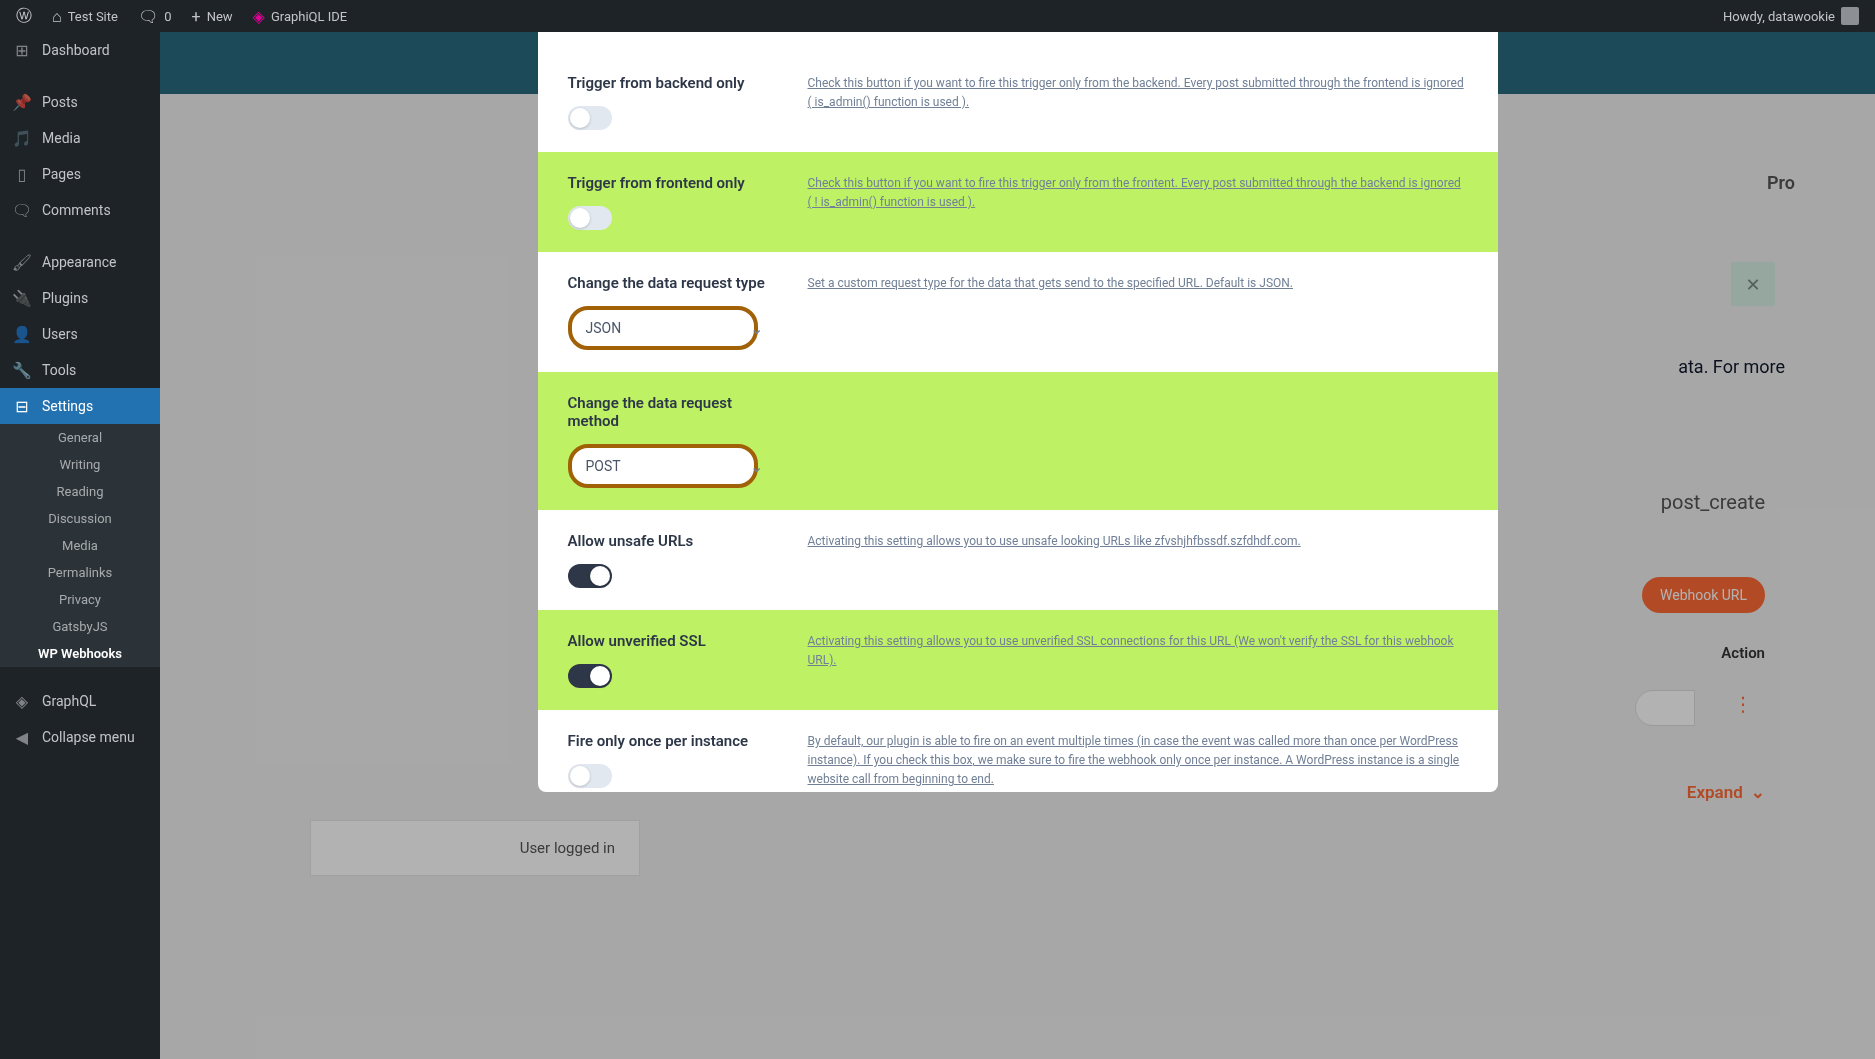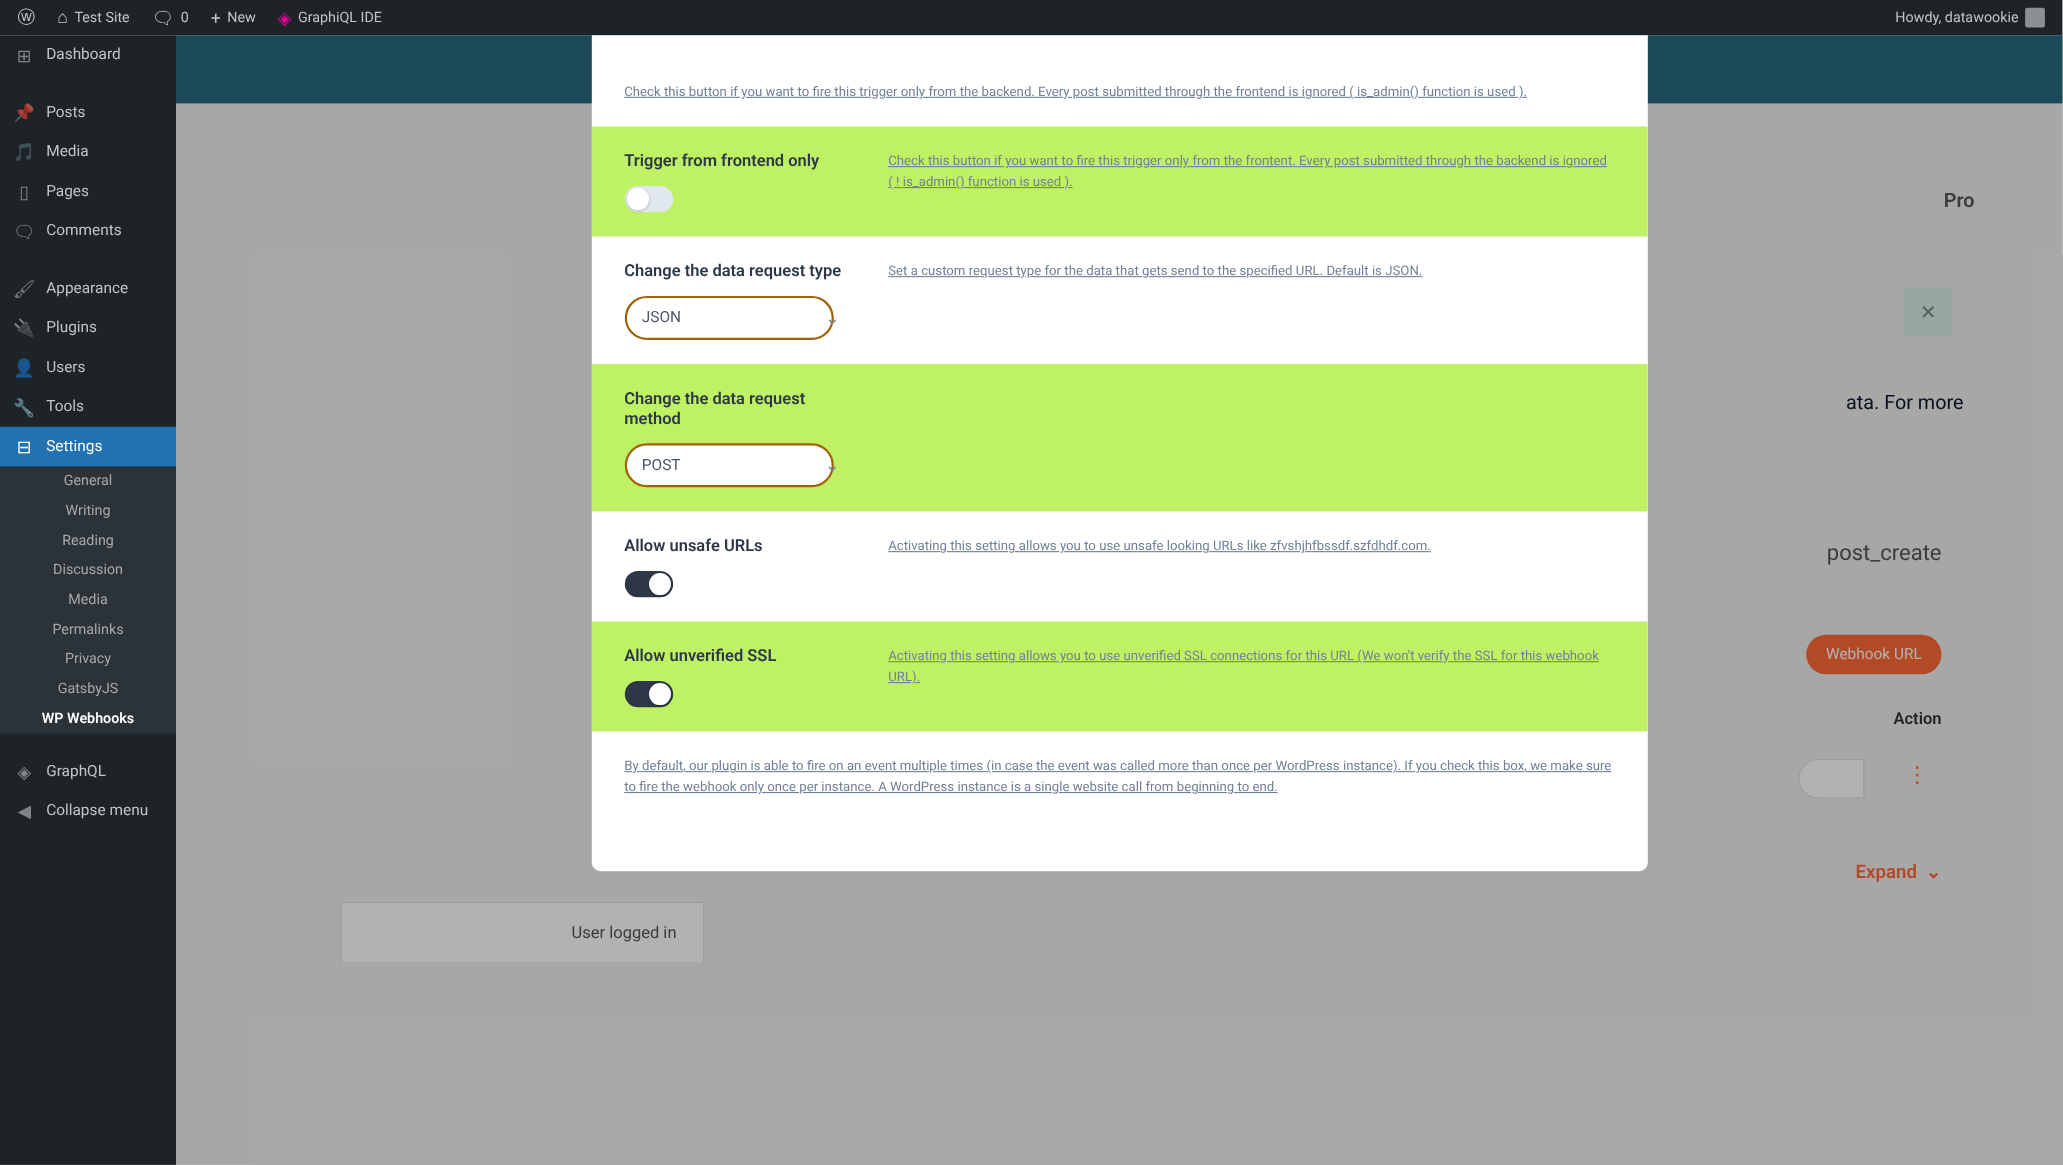--- a/index.html
+++ b/index.html
@@ -176,6 +176,10 @@
     <div style="height:20px"></div>
     <div id="settings-container">
         <div class="setting-row">
+          <div class="setting-left">
+            <div class="setting-label">Trigger from backend only</div>
+            <div class="toggle"></div>
+          </div>
           <div class="setting-right">Check this button if you want to fire this trigger only from the backend. Every post submitted through the frontend is ignored ( is_admin() function is used ).</div>
         </div>
         <div class="setting-row alt">

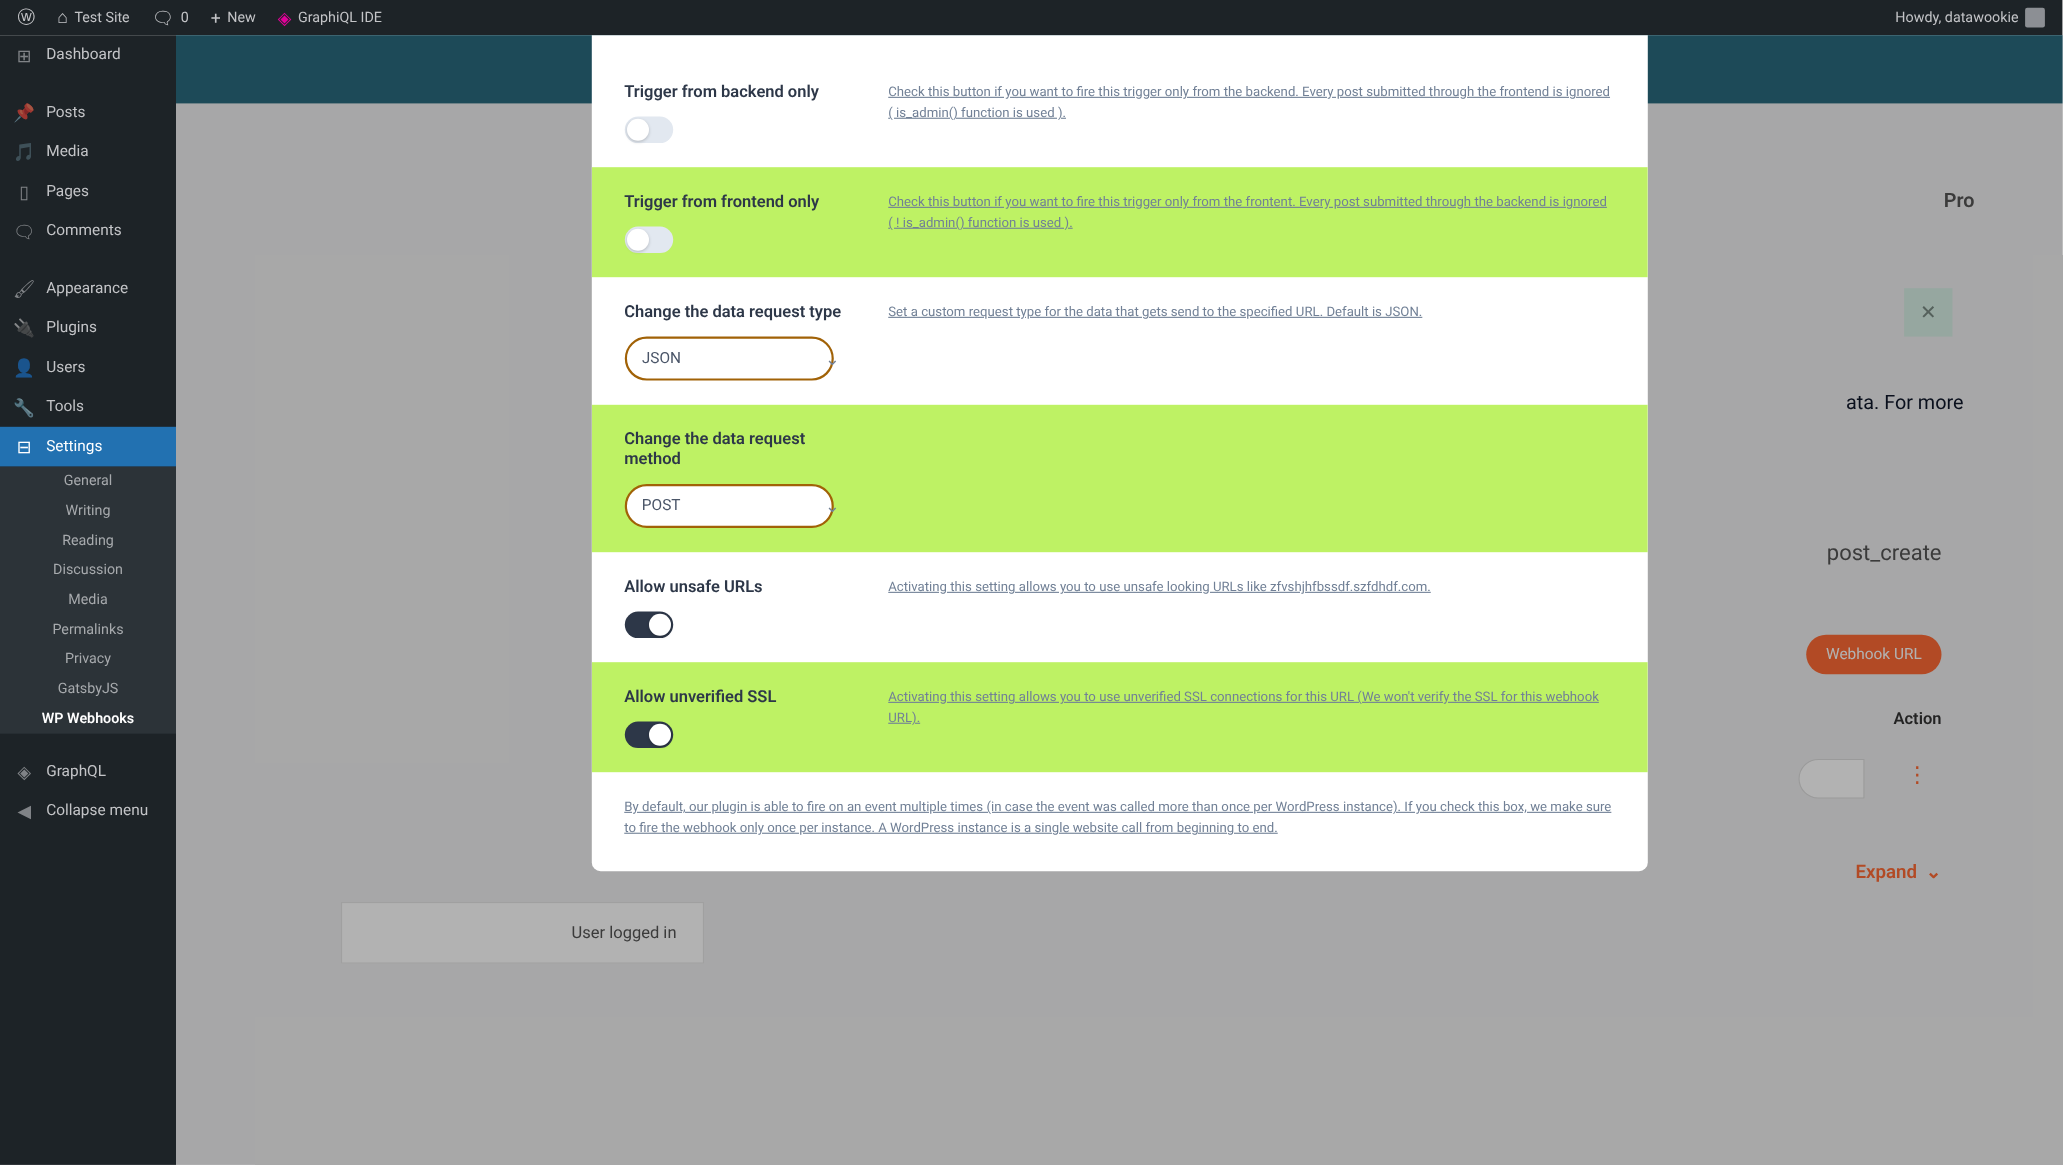--- a/index.html
+++ b/index.html
@@ -53,7 +53,7 @@
 .toggle.on::after { left: 22px; }
 
 .select-wrap { position: relative; margin-top: 14px; }
-.select-ctl { width: 190px; padding: 10px 14px; border: 2px solid #a16207; border-radius: 20px; font-size: 14px; color: #4a5568; background: #fff; appearance: none; cursor: pointer; }
+.select-ctl { width: 190px; padding: 10px 14px; border: 4px solid #a16207; border-radius: 20px; font-size: 14px; color: #4a5568; background: #fff; appearance: none; cursor: pointer; }
 .select-chev { position: absolute; right: 14px; top: 50%; transform: translateY(-50%); pointer-events: none; color: #718096; }
 </style>
 </head>

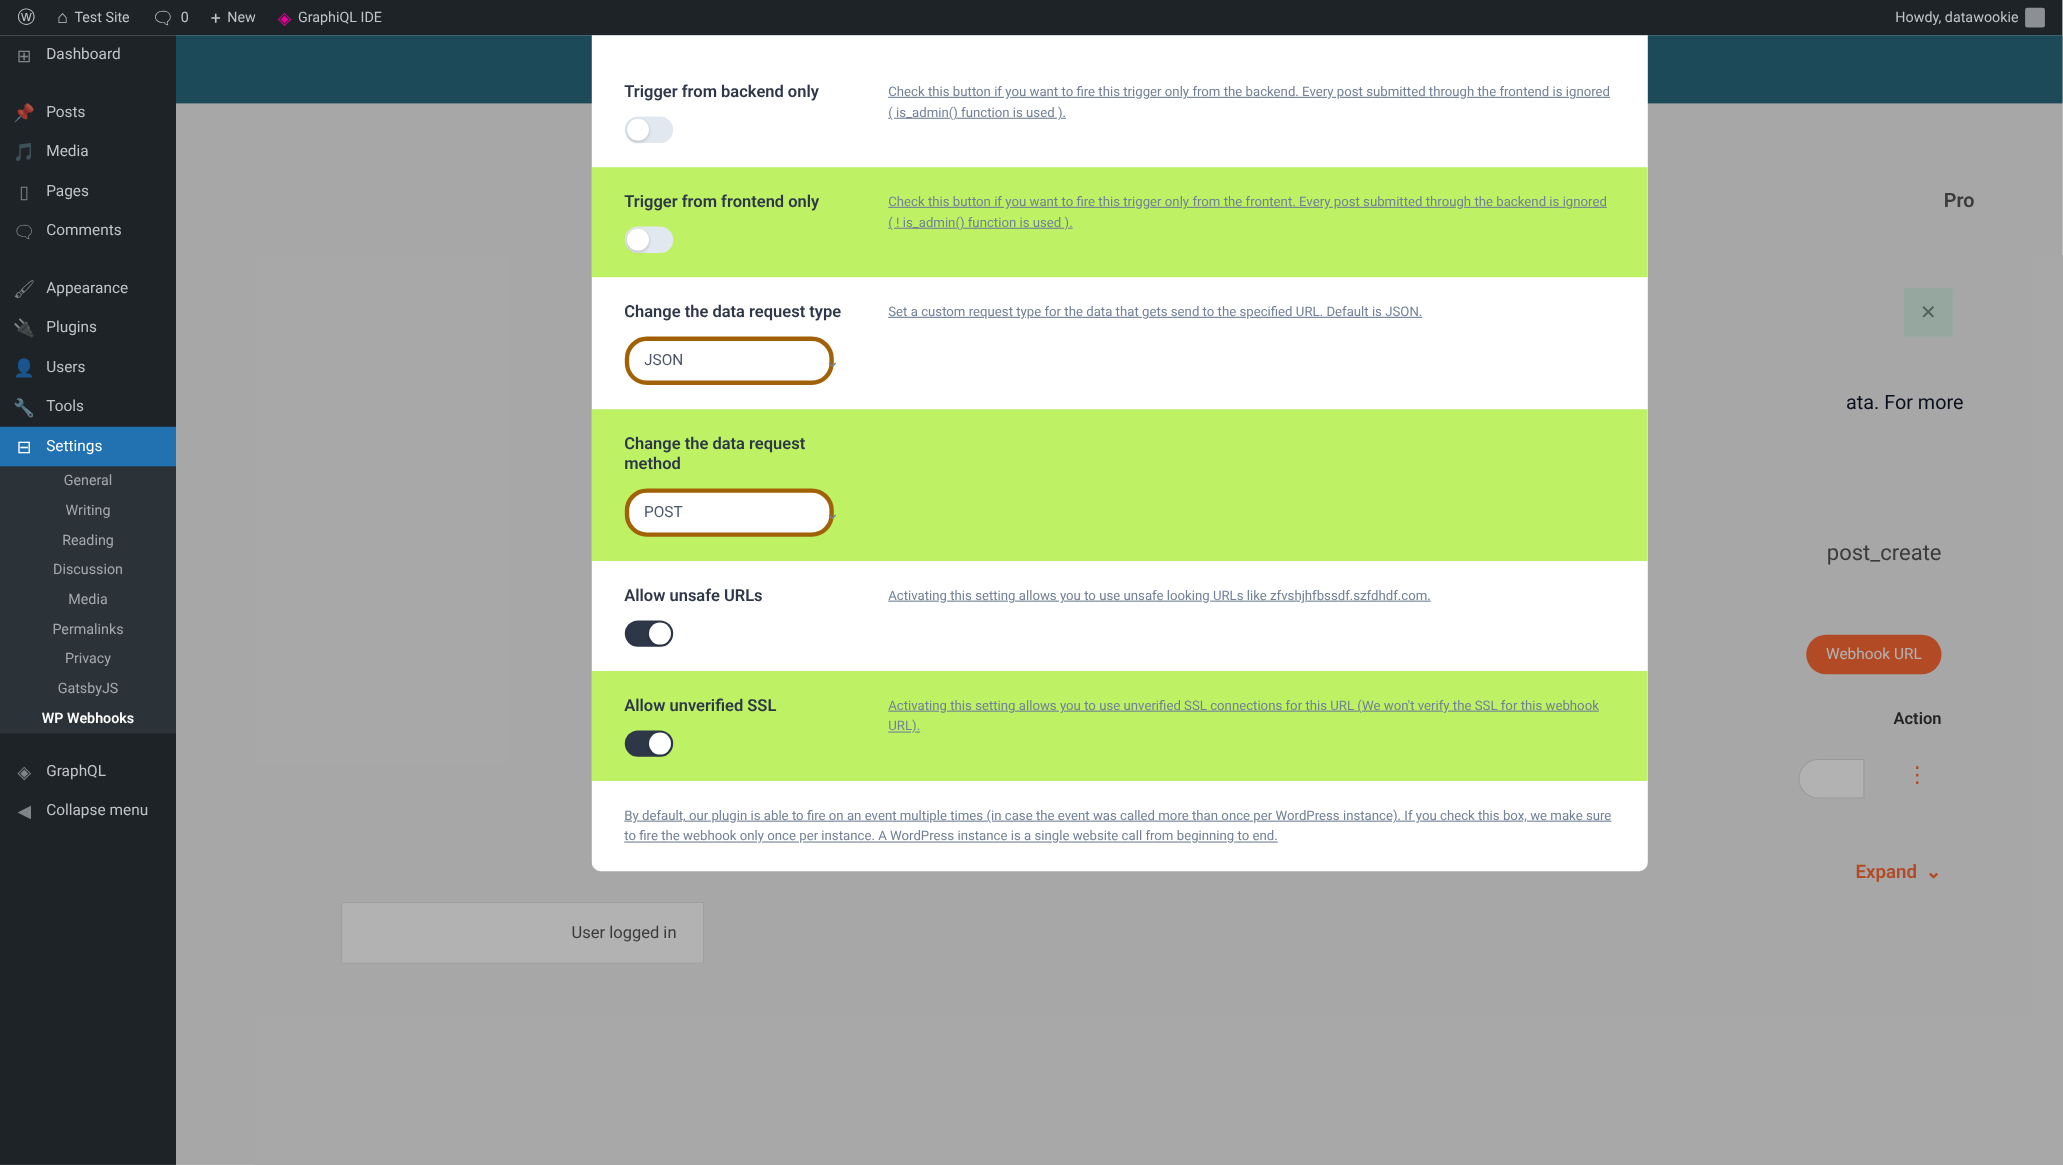--- a/index.html
+++ b/index.html
@@ -217,6 +217,10 @@
           <div class="setting-right">Activating this setting allows you to use unverified SSL connections for this URL (We won't verify the SSL for this webhook URL).</div>
         </div>
         <div class="setting-row">
+          <div class="setting-left">
+            <div class="setting-label">Fire only once per instance</div>
+            <div class="toggle"></div>
+          </div>
           <div class="setting-right">By default, our plugin is able to fire on an event multiple times (in case the event was called more than once per WordPress instance). If you check this box, we make sure to fire the webhook only once per instance. A WordPress instance is a single website call from beginning to end.</div>
         </div>
       </div>

